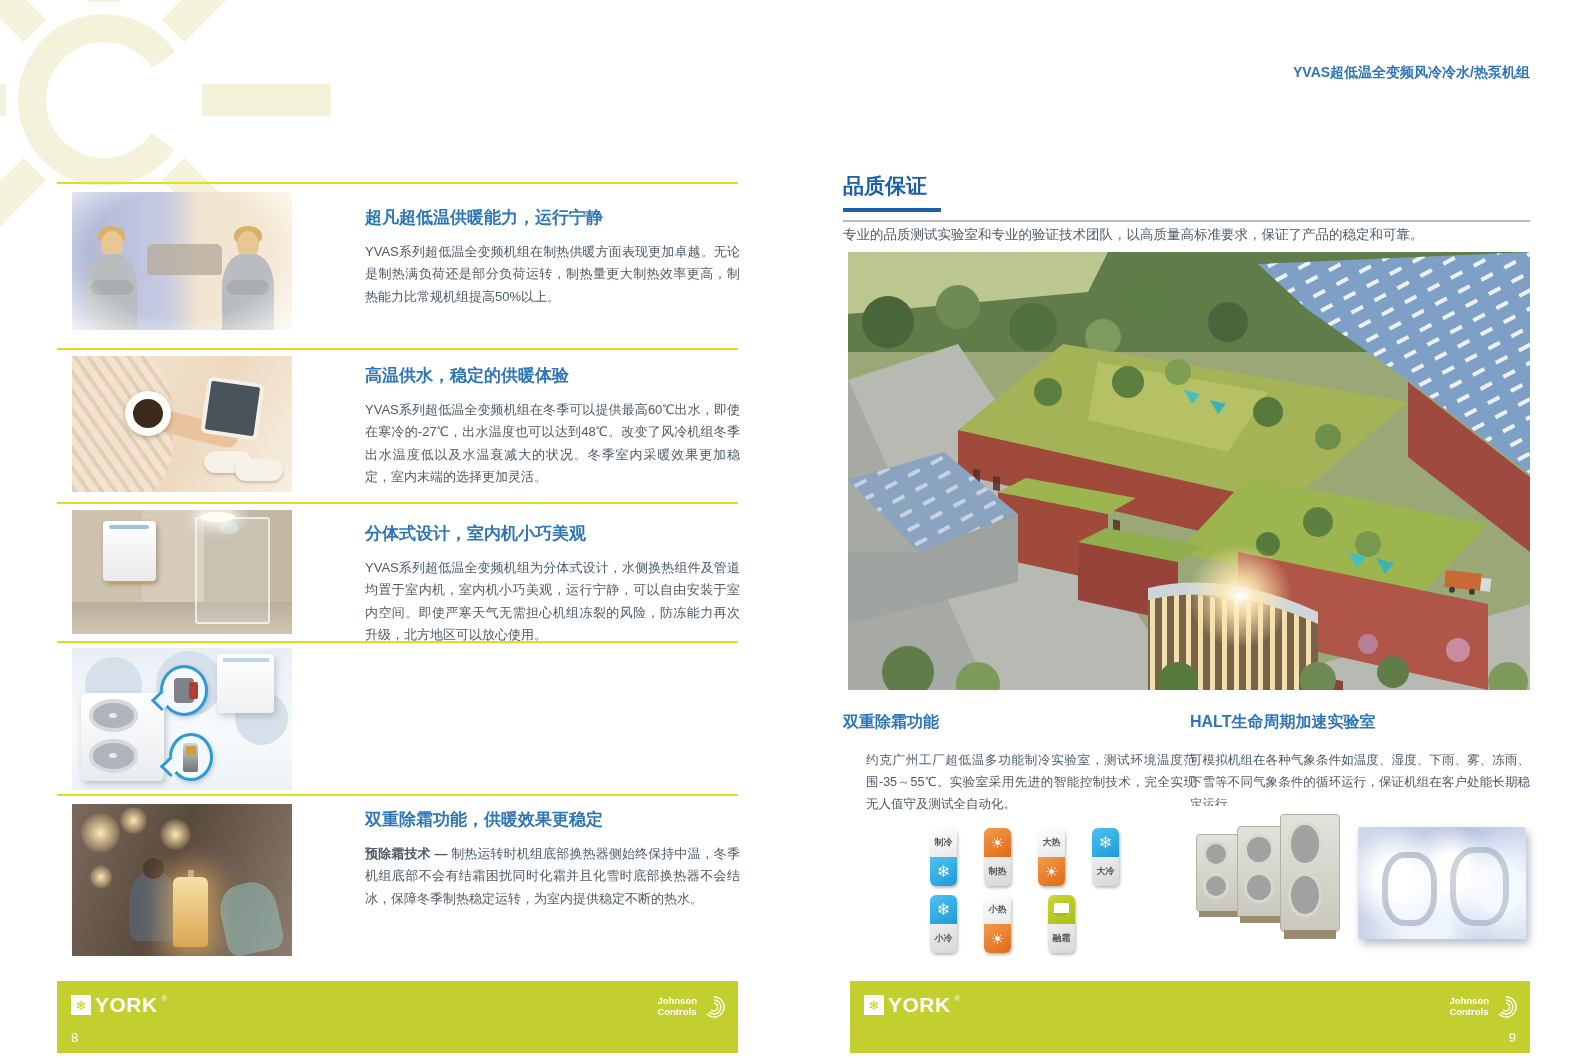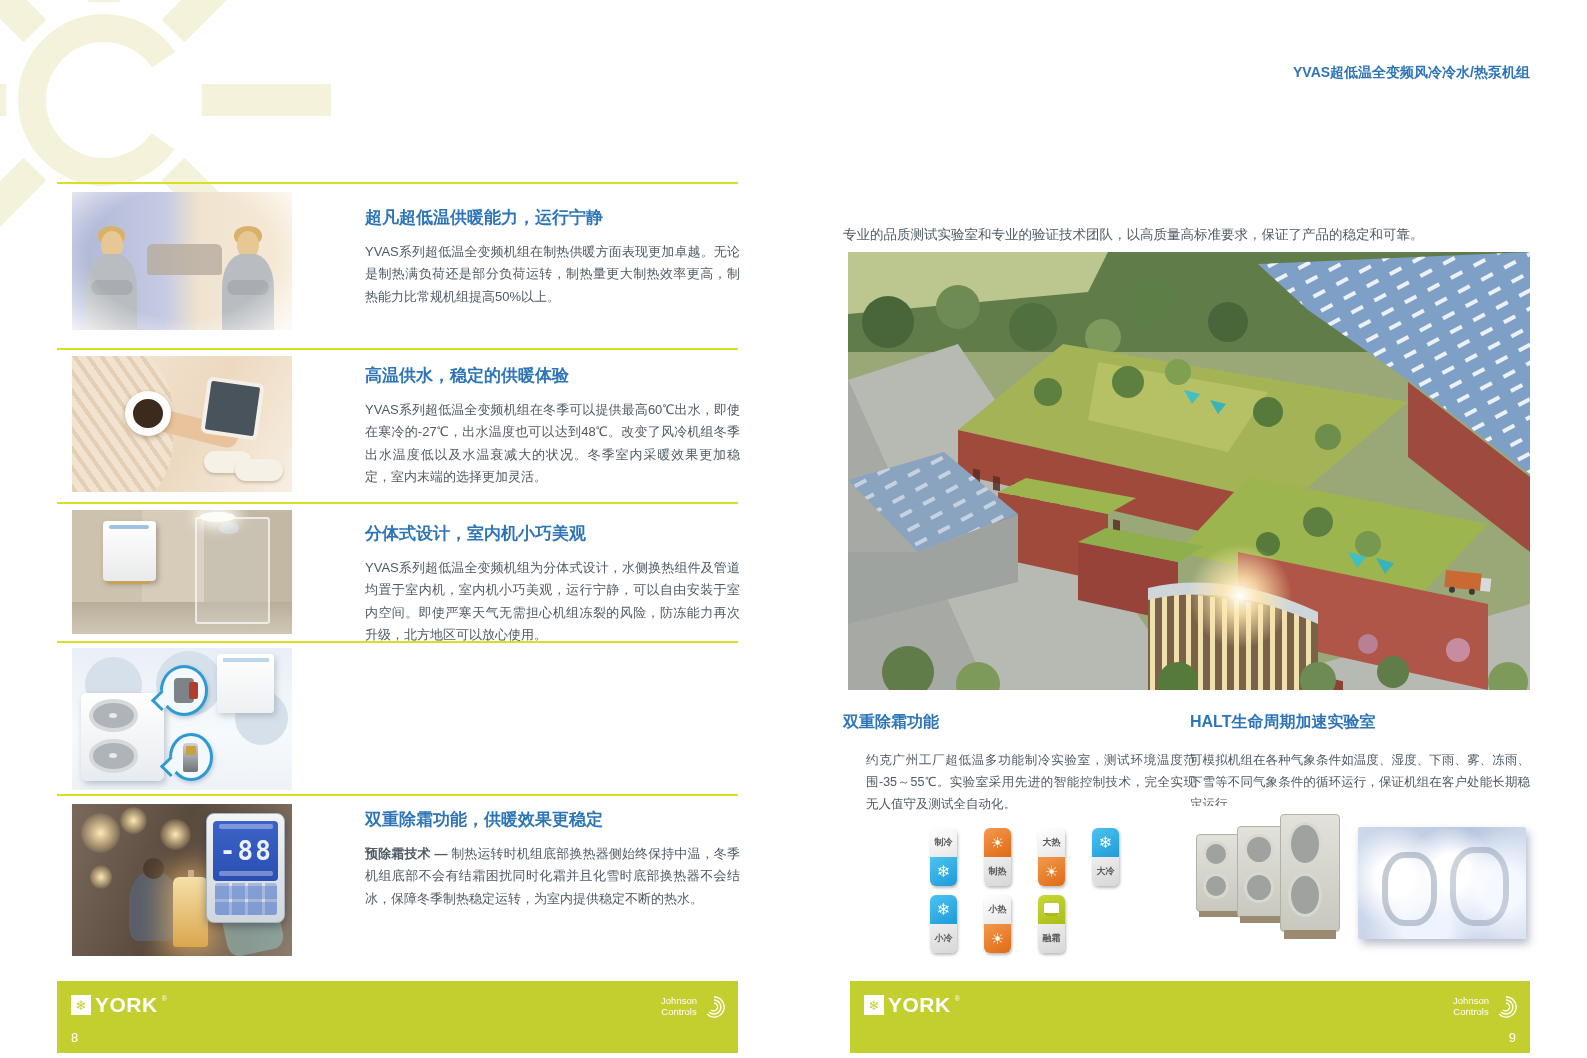--- a/index.html
+++ b/index.html
@@ -261,6 +261,9 @@
 
   <div class="rp-product">YVAS超低温全变频风冷冷水/热泵机组</div>
 
+  <div class="rp-headwrap">
+    <span class="rp-heading">品质保证</span>
+  </div>
   <div class="rp-intro">专业的品质测试实验室和专业的验证技术团队，以高质量高标准要求，保证了产品的稳定和可靠。</div>
 
   <div class="rp-photo">

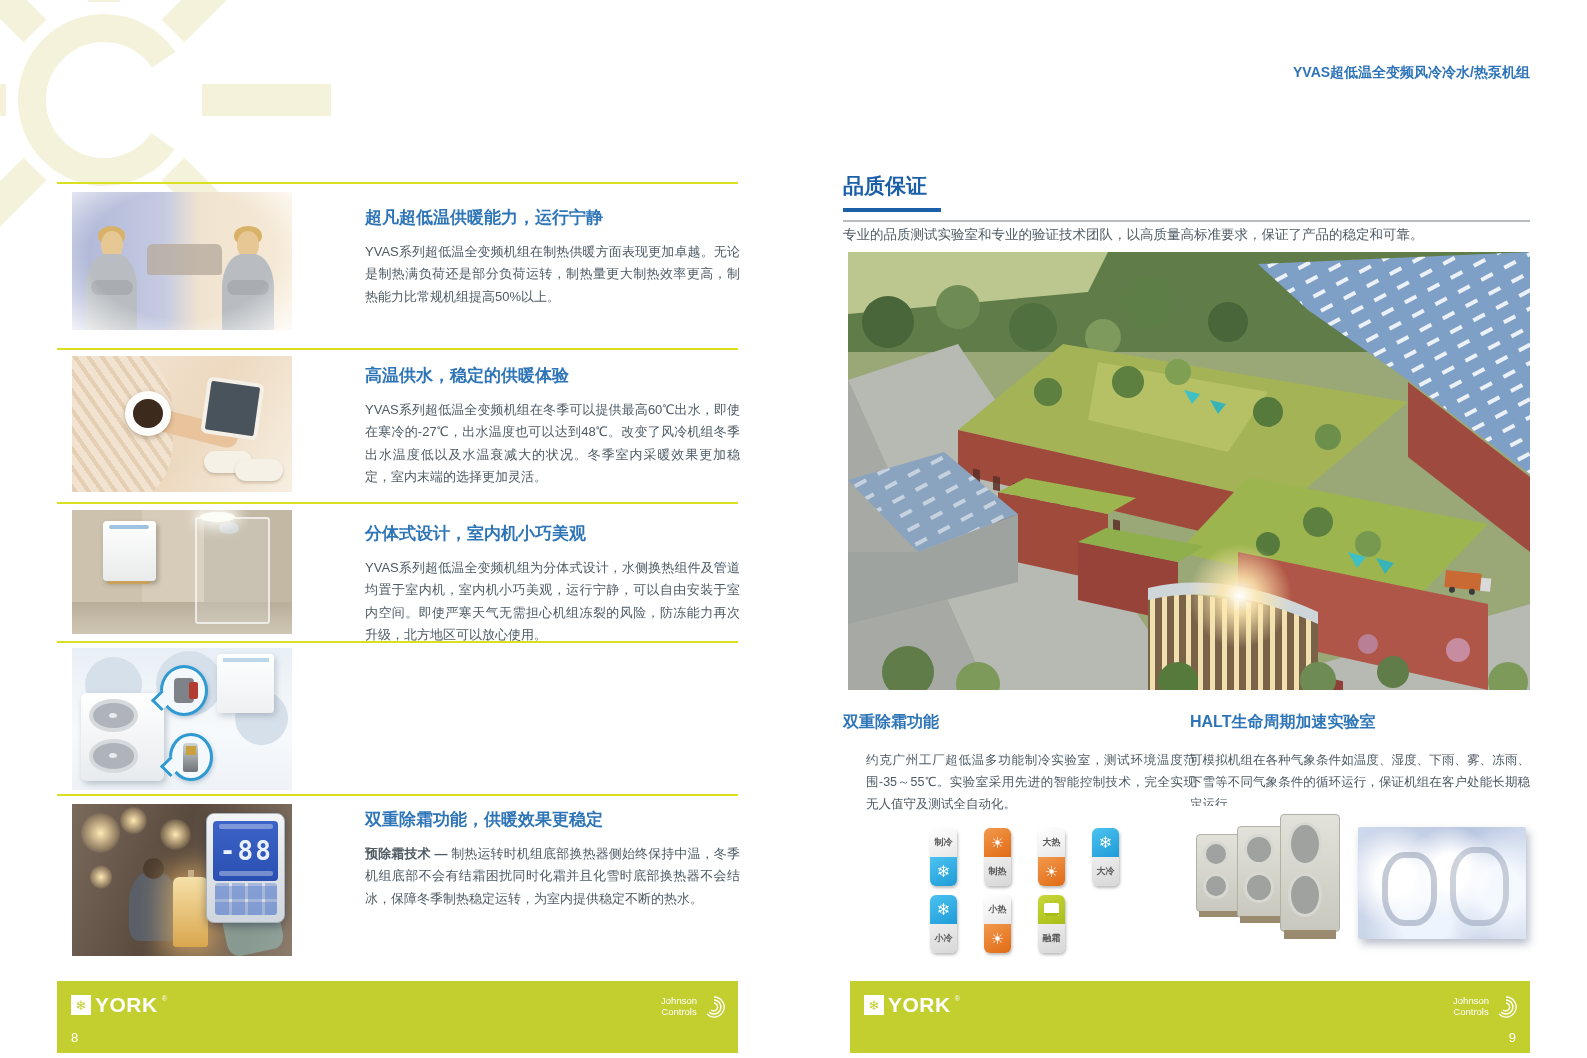--- a/index.html
+++ b/index.html
@@ -241,14 +241,6 @@
       <div class="ph5-child"></div>
       <div class="ph5-lantern"></div>
       <div class="ph5-hand"></div>
-      <div class="ph5-ctrl">
-        <div class="ph5-screen">
-          <div class="ph5-iconrow" style="top:6%"></div>
-          <div class="ph5-digits">-88</div>
-          <div class="ph5-iconrow" style="bottom:8%"></div>
-        </div>
-        <div class="ph5-keys"></div>
-      </div>
     </div>
   </div>
   <div class="sec-text" style="top:808px">

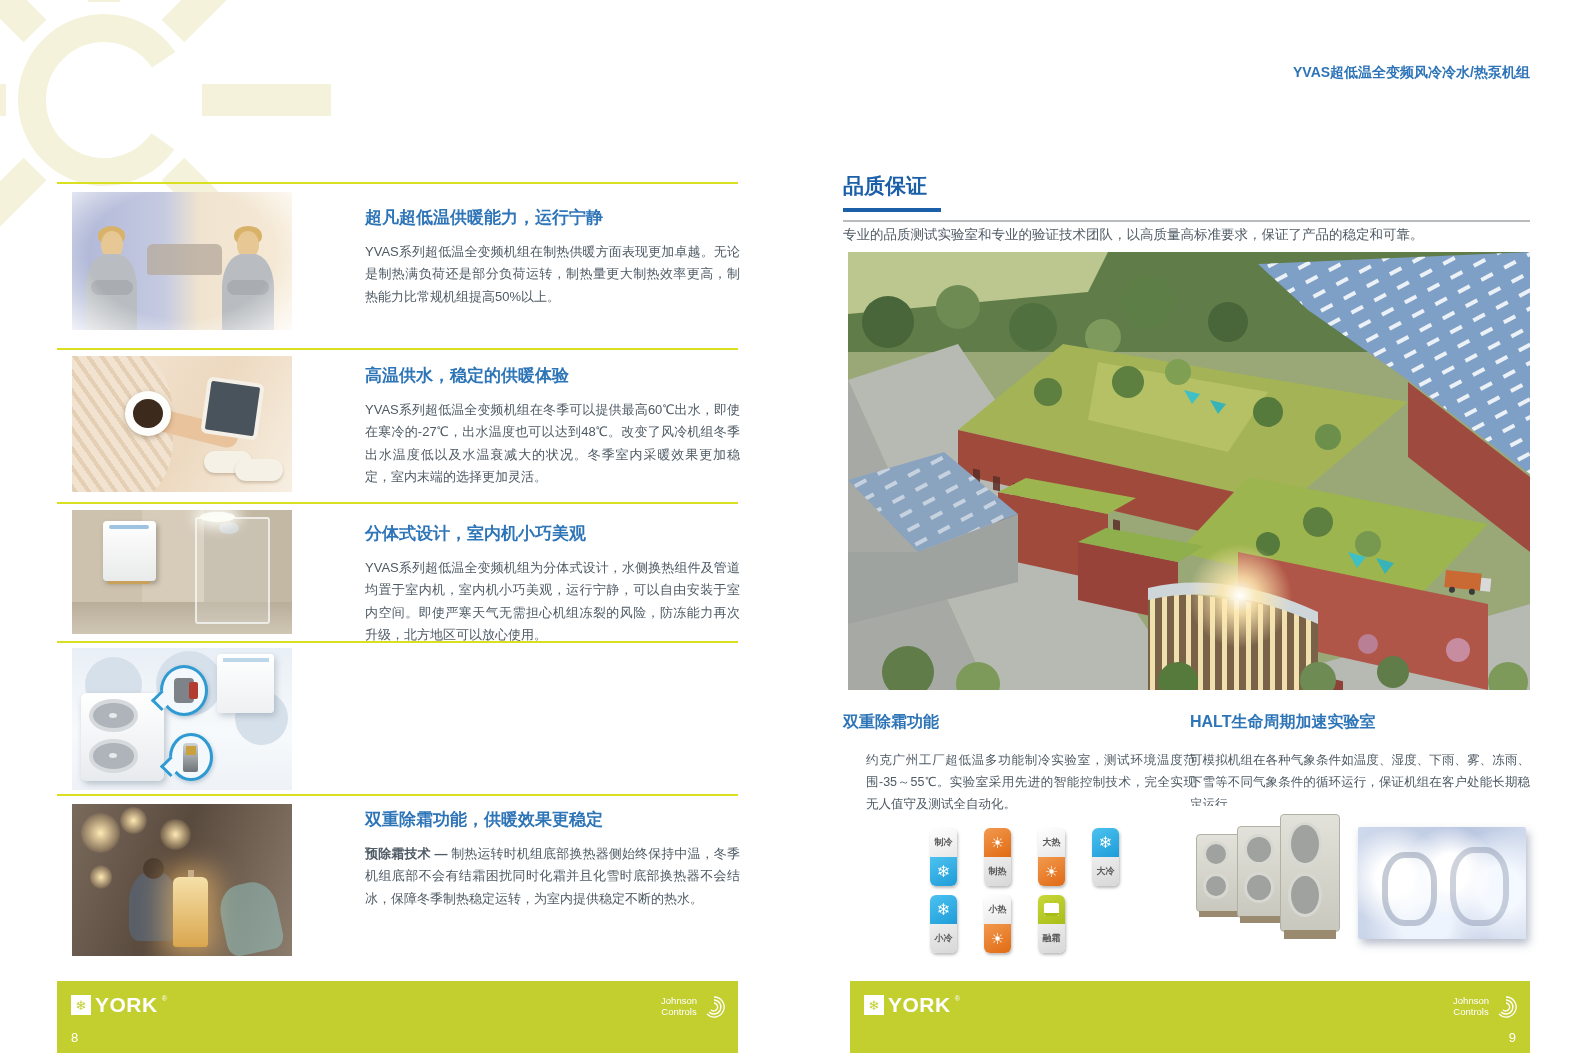--- a/index.html
+++ b/index.html
@@ -99,7 +99,7 @@
     box-shadow:inset 0 -9px 0 -6px #a9bd17, inset 0 -3px 0 0 #fff; position:relative; }
   .defrost-chip::before { content:"···"; position:absolute; left:1px; top:-7px; color:#a9bd17; font-size:10px; letter-spacing:1px; }
   .t1{left:2px;top:4px;} .t2{left:56px;top:4px;} .t3{left:110px;top:4px;} .t4{left:164px;top:4px;}
-  .t5{left:2px;top:71px;} .t6{left:56px;top:71px;} .t7{left:110px;top:71px;}
+  .t5{left:2px;top:71px;} .t6{left:56px;top:71px;} .t7{left:120px;top:71px;}
   
   .halt-units { position:absolute; left:1190px; top:806px; width:156px; height:140px; background:#fff; }
   .unitbox { position:absolute; border-radius:4px; background:linear-gradient(#e3e2da,#c9c8be); border:1px solid #b2b1a6; }

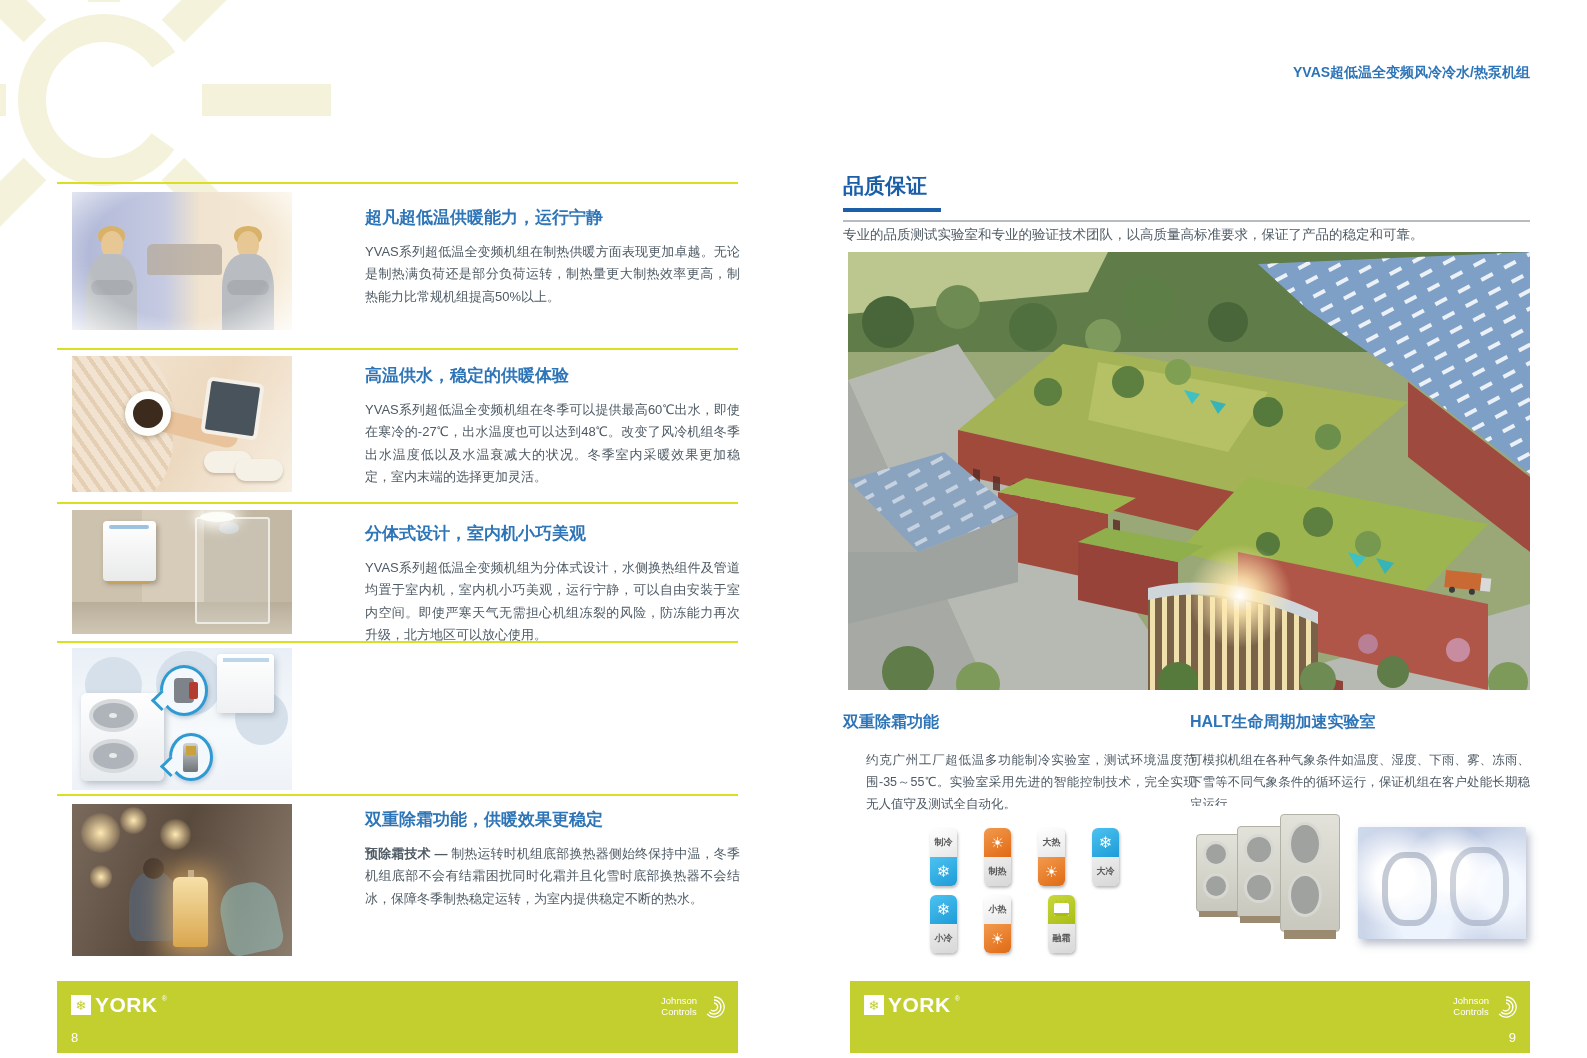--- a/index.html
+++ b/index.html
@@ -124,7 +124,7 @@
   .york-txt { color:#ffffff; font-weight:800; font-size:21px; letter-spacing:.5px; }
   .york-reg { color:#ffffff; font-size:7px; vertical-align:top; position:relative; top:-7px; }
   .jc { position:absolute; right:12px; top:14px; display:flex; align-items:center; gap:5px; }
-  .jc-txt { color:#ffffff; font-size:9.5px; line-height:1.15; text-align:center; }
+  .jc-txt { color:#ffffff; font-size:9.5px; line-height:1.15; text-align:left;font-weight:bold; }
   .pageno { position:absolute; bottom:8px; color:#ffffff; font-size:13px; }
   .pn-left { left:14px; } .pn-right { right:14px; }
 </style>

